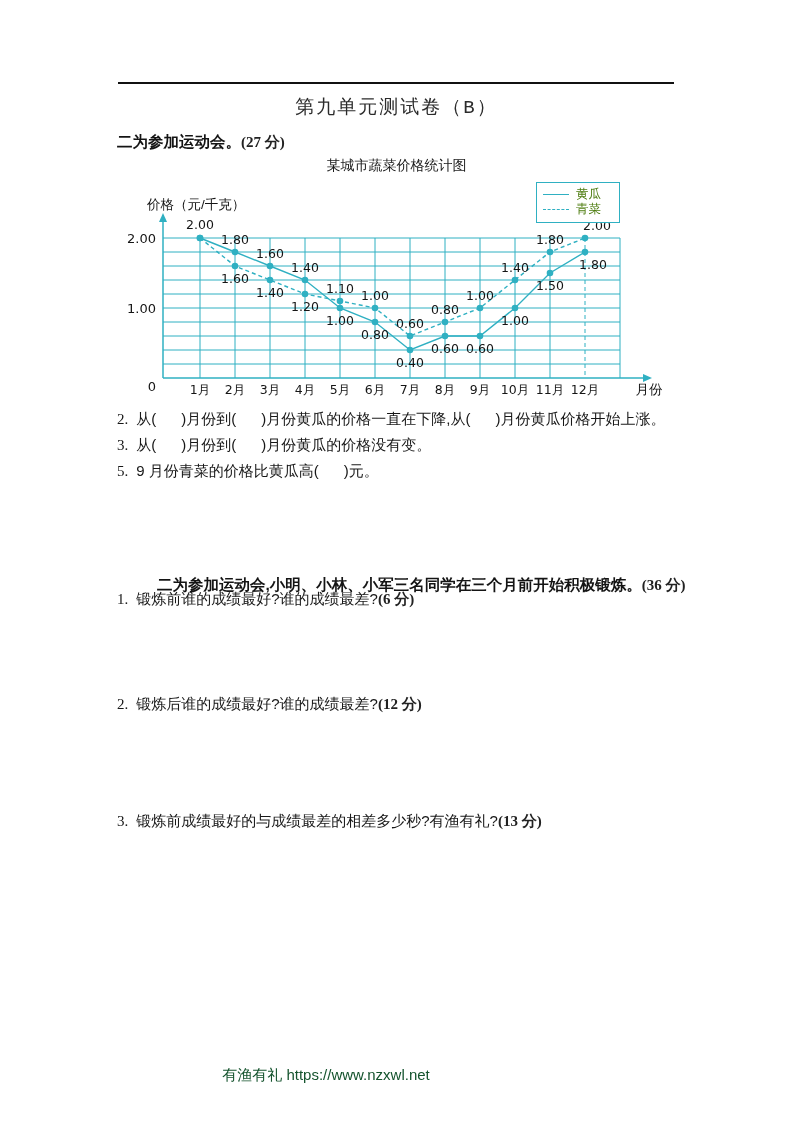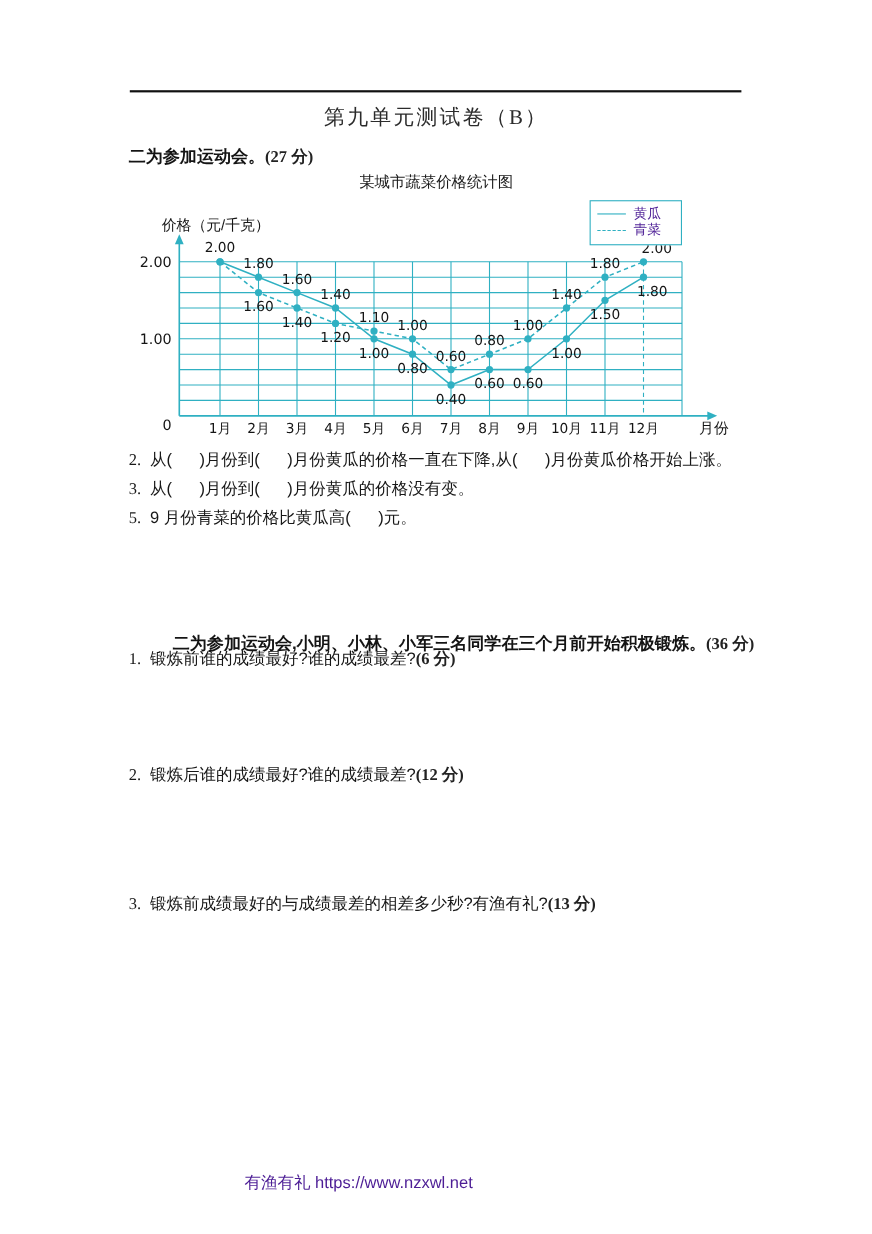--- a/index.html
+++ b/index.html
@@ -11,7 +11,7 @@
   .rule{top:82px;left:118px;width:556px;height:0;border-top:2px solid #111;}
   .doc-title{
     top:94px;left:0;width:793px;text-align:center;
-    font-family:Liberation Serif, serif;
+    font-family:Liberation Mono, monospace;
     font-size:19px;letter-spacing:2px;color:#2b2b2b;
   }
   .s1-head{top:132px;left:117px;font-size:15.5px;font-weight:700;color:#141414;}

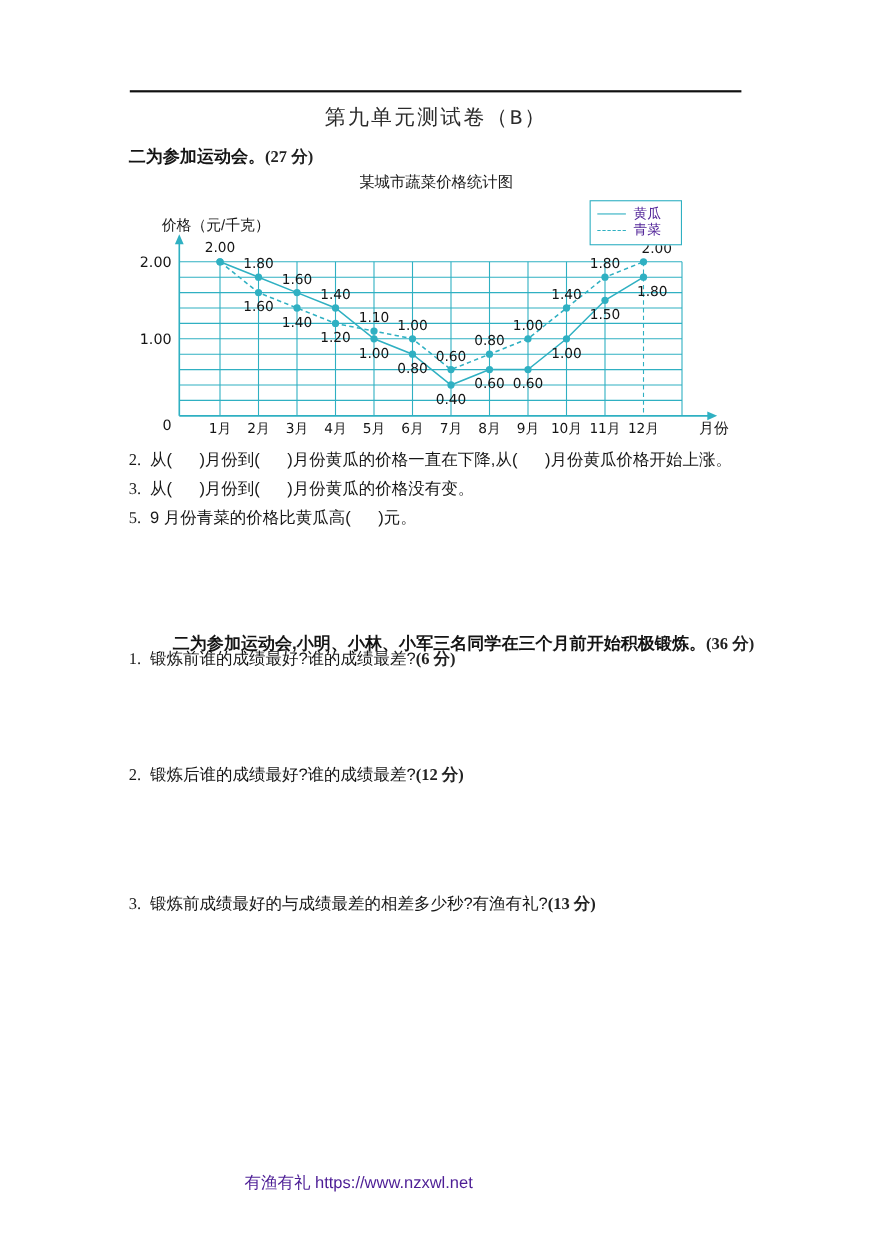--- a/index.html
+++ b/index.html
@@ -26,7 +26,7 @@
   .legend-key{display:inline-block;width:26px;height:0;}
   .legend-key.solid{border-top:1.5px solid #2fb0c2;}
   .legend-key.dashed{border-top:1.5px dashed #2fb0c2;}
-  .legend-label{font-size:12.5px;color:#4c1d95;}
+  .legend-label{font-size:12.5px;color:#4d7c0f;}
   #chart-svg{position:absolute;top:0;left:0;width:793px;height:1122px;pointer-events:none;}
   #chart-svg text{font-family:"DejaVu Sans","Liberation Sans",sans-serif;}
   .q-block{top:406px;left:117px;width:566px;font-size:15px;line-height:25px;color:#171717;}

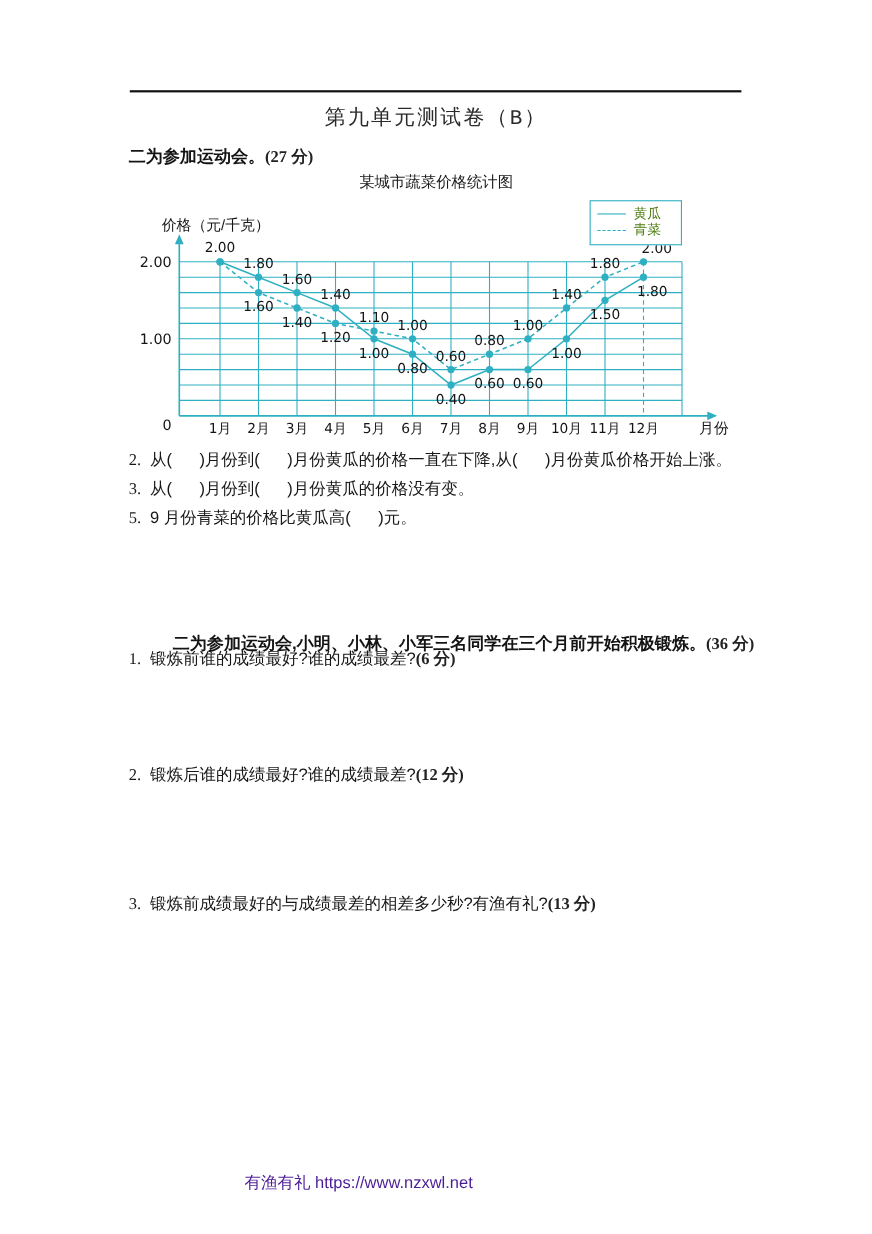--- a/index.html
+++ b/index.html
@@ -35,7 +35,7 @@
   .s2-head{top:557px;left:117px;width:600px;font-size:15.5px;font-weight:700;color:#141414;white-space:pre-wrap;text-align:center;}
   .s2-q{left:117px;width:600px;font-size:15px;color:#171717;white-space:pre-wrap;}
   .s2-q1{top:590px;} .s2-q2{top:695px;} .s2-q3{top:812px;}
-  .footer{top:1066px;left:0;width:652px;text-align:center;font-size:15px;color:#4c1d95;}
+  .footer{top:1066px;left:0;width:652px;text-align:center;font-size:15px;color:#14532d;}
 </style>
 </head>
 <body>

